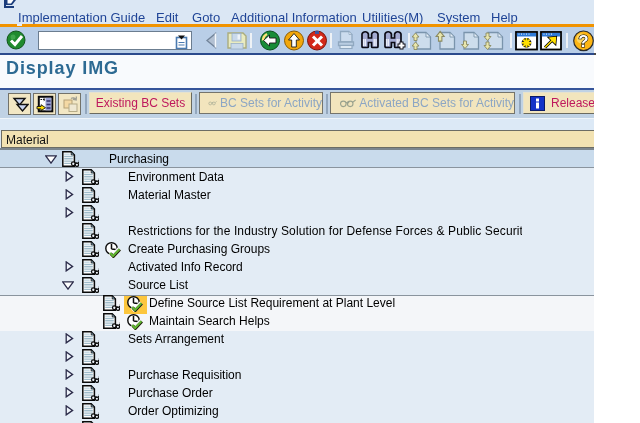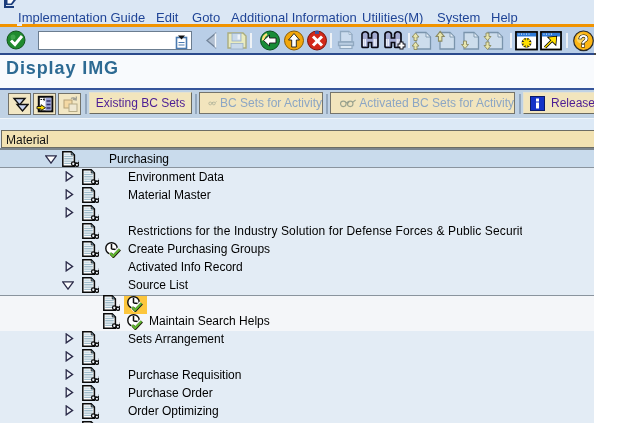--- a/index.html
+++ b/index.html
@@ -26,7 +26,7 @@
 
 
 #appbar { left:0; top:90px; width:640px; height:29px; background:#c0d2e4; }
-.btn { position:absolute; top:92px; height:22px; background:#f2e5bd; border:1px solid; border-color:#e6e2ce #6a6a60 #6a6a60 #e6e2ce; font-size:12px; color:#4c1d95; display:flex; align-items:center; justify-content:center; white-space:nowrap; }
+.btn { position:absolute; top:92px; height:22px; background:#f2e5bd; border:1px solid; border-color:#e6e2ce #6a6a60 #6a6a60 #e6e2ce; font-size:12px; color:#be185d; display:flex; align-items:center; justify-content:center; white-space:nowrap; }
 .btn.grey { color:#8ca6c4; border-color:#74746c;padding-left:8px; }
 .ibtn { position:absolute; top:93px; width:23px; height:22px; background:#f2e7c4; border:1px solid #72726a; display:flex; align-items:center; justify-content:center; }
 .asep { position:absolute; top:94px; width:2px; height:20px; background:#93a7bd; }

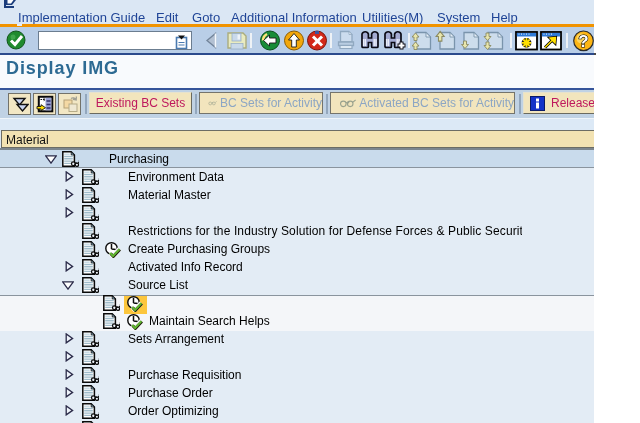--- a/index.html
+++ b/index.html
@@ -414,6 +414,7 @@
 <path d="M6.5 12.5 l2.9 2.9 L15.9 8.5" fill="none" stroke="#20200a" stroke-width="3"></path>
 <path d="M6.1 12.1 l2.9 2.9 L15.5 8.1" fill="none" stroke="#62b832" stroke-width="2.1"></path>
 </svg>
+<span class="rtxt" style="left:149px;top:146px">Define Source List Requirement at Plant Level</span>
 <svg class="tico" style="left:103px;top:163px" width="17" height="16" viewBox="0 0 17 16">
 <path d="M0.8 0.8 H9.2 L12.4 4 V15.2 H0.8 Z" fill="#fff" stroke="#0a0a0a" stroke-width="1.5"></path>
 <path d="M9.2 0.8 V4 H12.4 Z" fill="#8fb6cc" stroke="#0a0a0a" stroke-width="0.8"></path>

